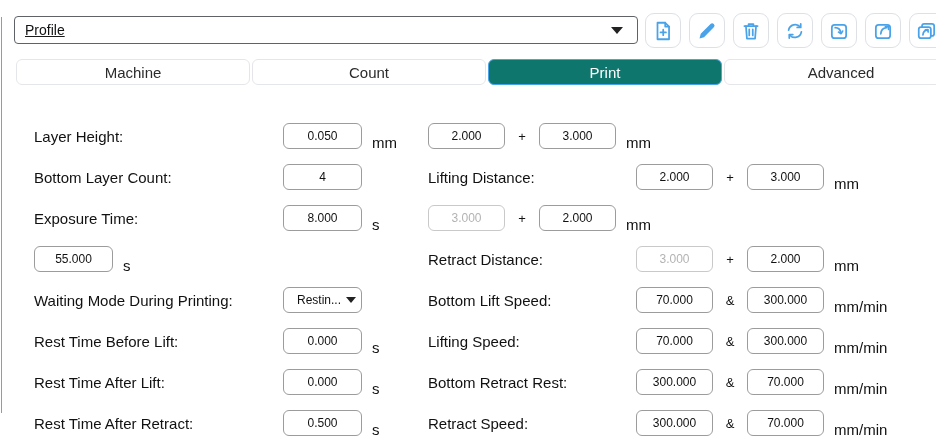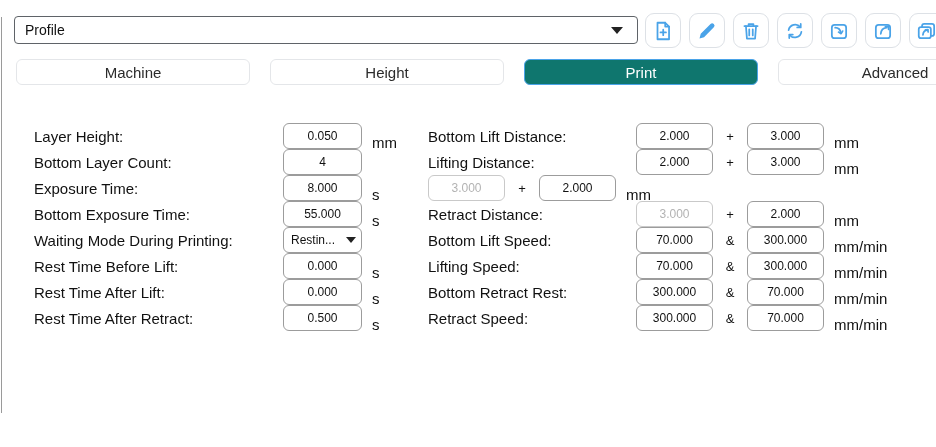--- a/index.html
+++ b/index.html
@@ -19,7 +19,7 @@
   .combo {
     position:absolute; left:14px; top:16px; width:624px; height:28px;
     border:1px solid #5f6368; border-radius:4px; background:#fff;
-    display:flex; align-items:center; padding:0 10px; cursor:default;
+    display:flex; align-items:center; padding:0 10px; cursor:default;text-decoration:underline;
   }
   .combo .combo-text { font-size:14px; color:#111; flex:1 1 auto; }
   .combo .caret {

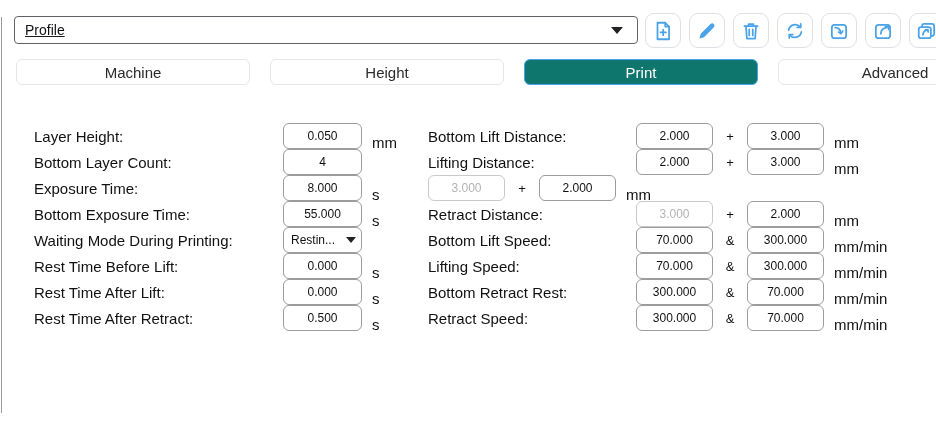--- a/index.html
+++ b/index.html
@@ -38,7 +38,7 @@
   
   .tabs {
     position:absolute; left:16px; top:59px; width:920px; height:26px;
-    display:flex; gap:20px; overflow:hidden;
+    display:flex; gap:2px; overflow:hidden;
   }
   .tab {
     flex:0 0 234px; height:26px; border:1px solid #e4e6e9; border-radius:6px;

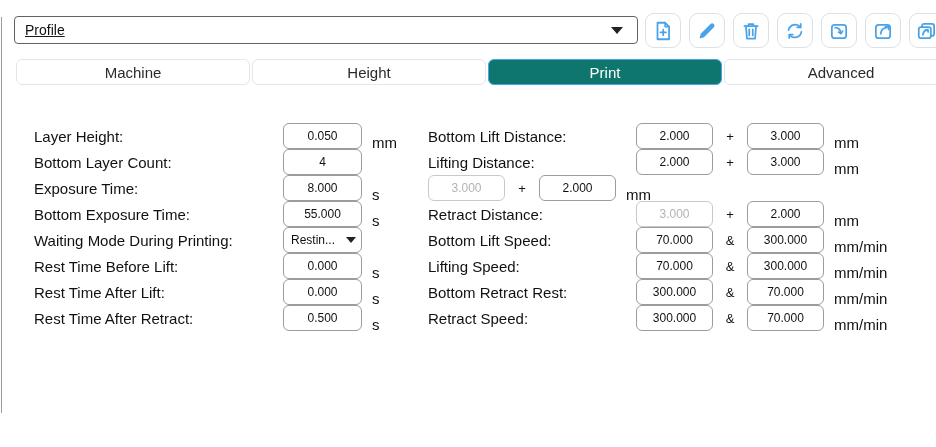--- a/index.html
+++ b/index.html
@@ -142,7 +142,7 @@
       <span>Machine</span>
     </div>
   <div class="tab">
-      <span>Height</span>
+      <span>Count</span>
     </div>
   <div class="tab active">
       <span>Print</span>

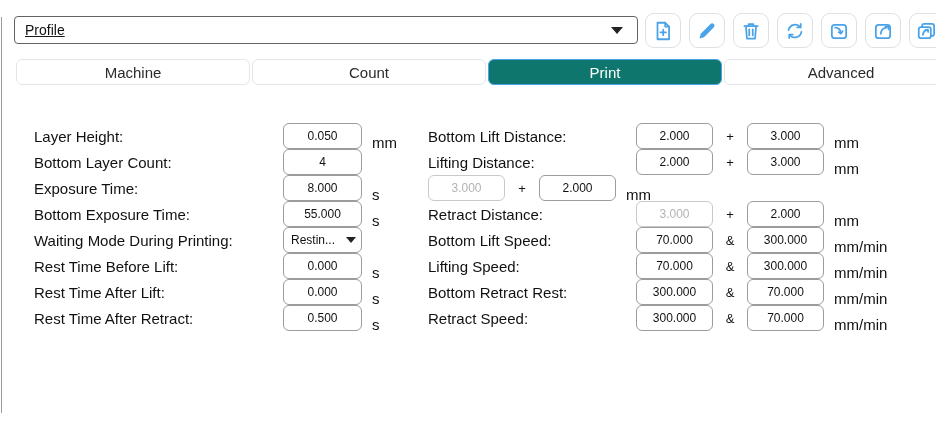--- a/index.html
+++ b/index.html
@@ -47,7 +47,7 @@
   }
   .tab.active { background:#0f766e; border-color:#4aa3e8; color:#fff; }
   
-  .col { position:absolute; display:flex; flex-direction:column; gap:0; }
+  .col { position:absolute; display:flex; flex-direction:column; gap:15px; }
   .col-left  { left:34px;  top:123px; }
   .col-right { left:428px; top:123px; }
   .frow { height:26px; display:flex; align-items:center; }

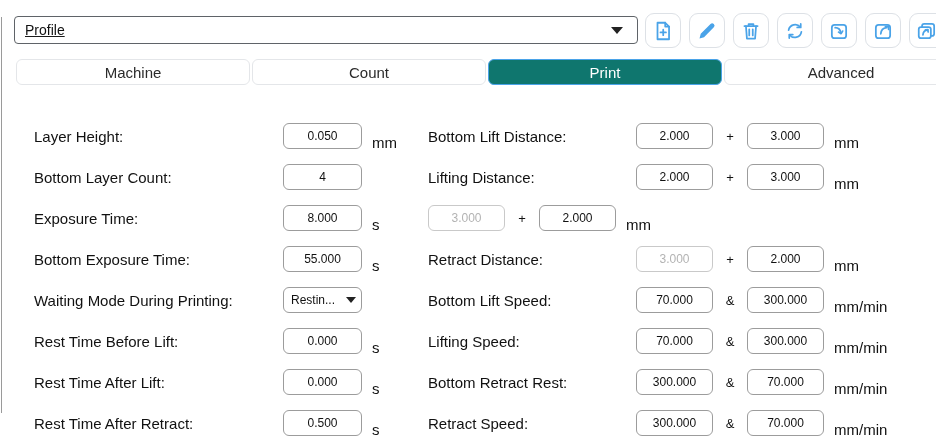--- a/index.html
+++ b/index.html
@@ -200,7 +200,6 @@
 
 <div class="col col-right">
   <div class="frow">
-    <span class="flabel">Bottom Lift Distance:</span>
     <input class="nbox" value="2.000" style="">
     <span class="sep">+</span>
     <input class="nbox" value="3.000" style="">

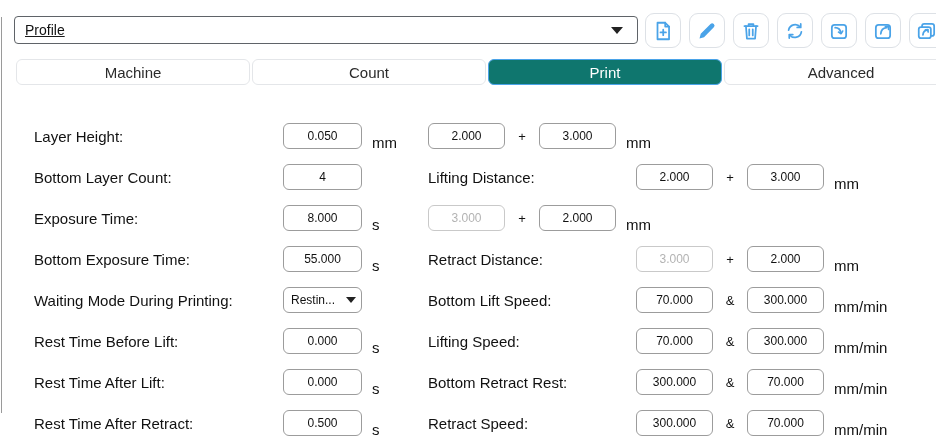--- a/index.html
+++ b/index.html
@@ -169,7 +169,6 @@
     <span class="unit">s</span>
   </div>
   <div class="frow">
-    <span class="flabel">Bottom Exposure Time:</span>
     <input class="nbox" value="55.000" style="">
     <span class="unit">s</span>
   </div>

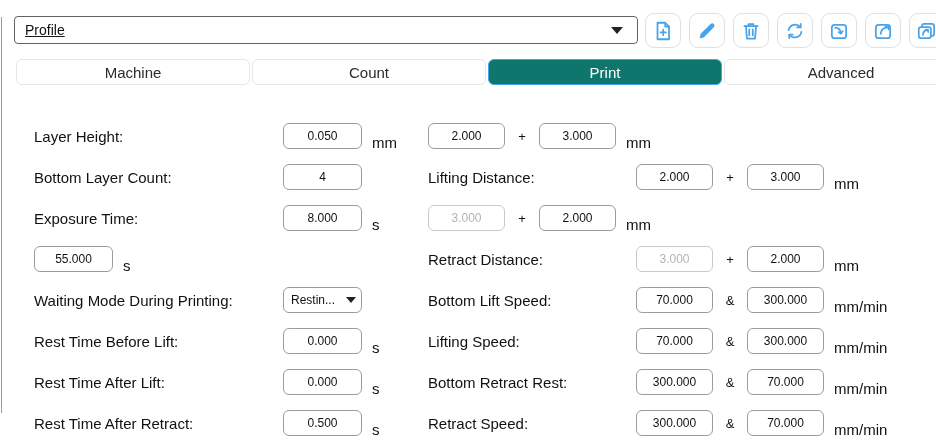--- a/index.html
+++ b/index.html
@@ -65,7 +65,7 @@
   .unit { margin-left:10px; font-size:15px; color:#111; white-space:nowrap;margin-top:13px; }
   .selectbox {
     width:79px; height:26px; border:1px solid #9c9c9c; border-radius:6px; background:#fff;
-    display:flex; align-items:center; padding:0 5px 0 7px; cursor:pointer;justify-content:flex-end;
+    display:flex; align-items:center; padding:0 5px 0 13px; cursor:pointer;justify-content:flex-end;
   }
   .selectbox .sel-text { flex:1; font-size:12px; color:#111; white-space:nowrap; overflow:hidden; }
   .selectbox .caret {

